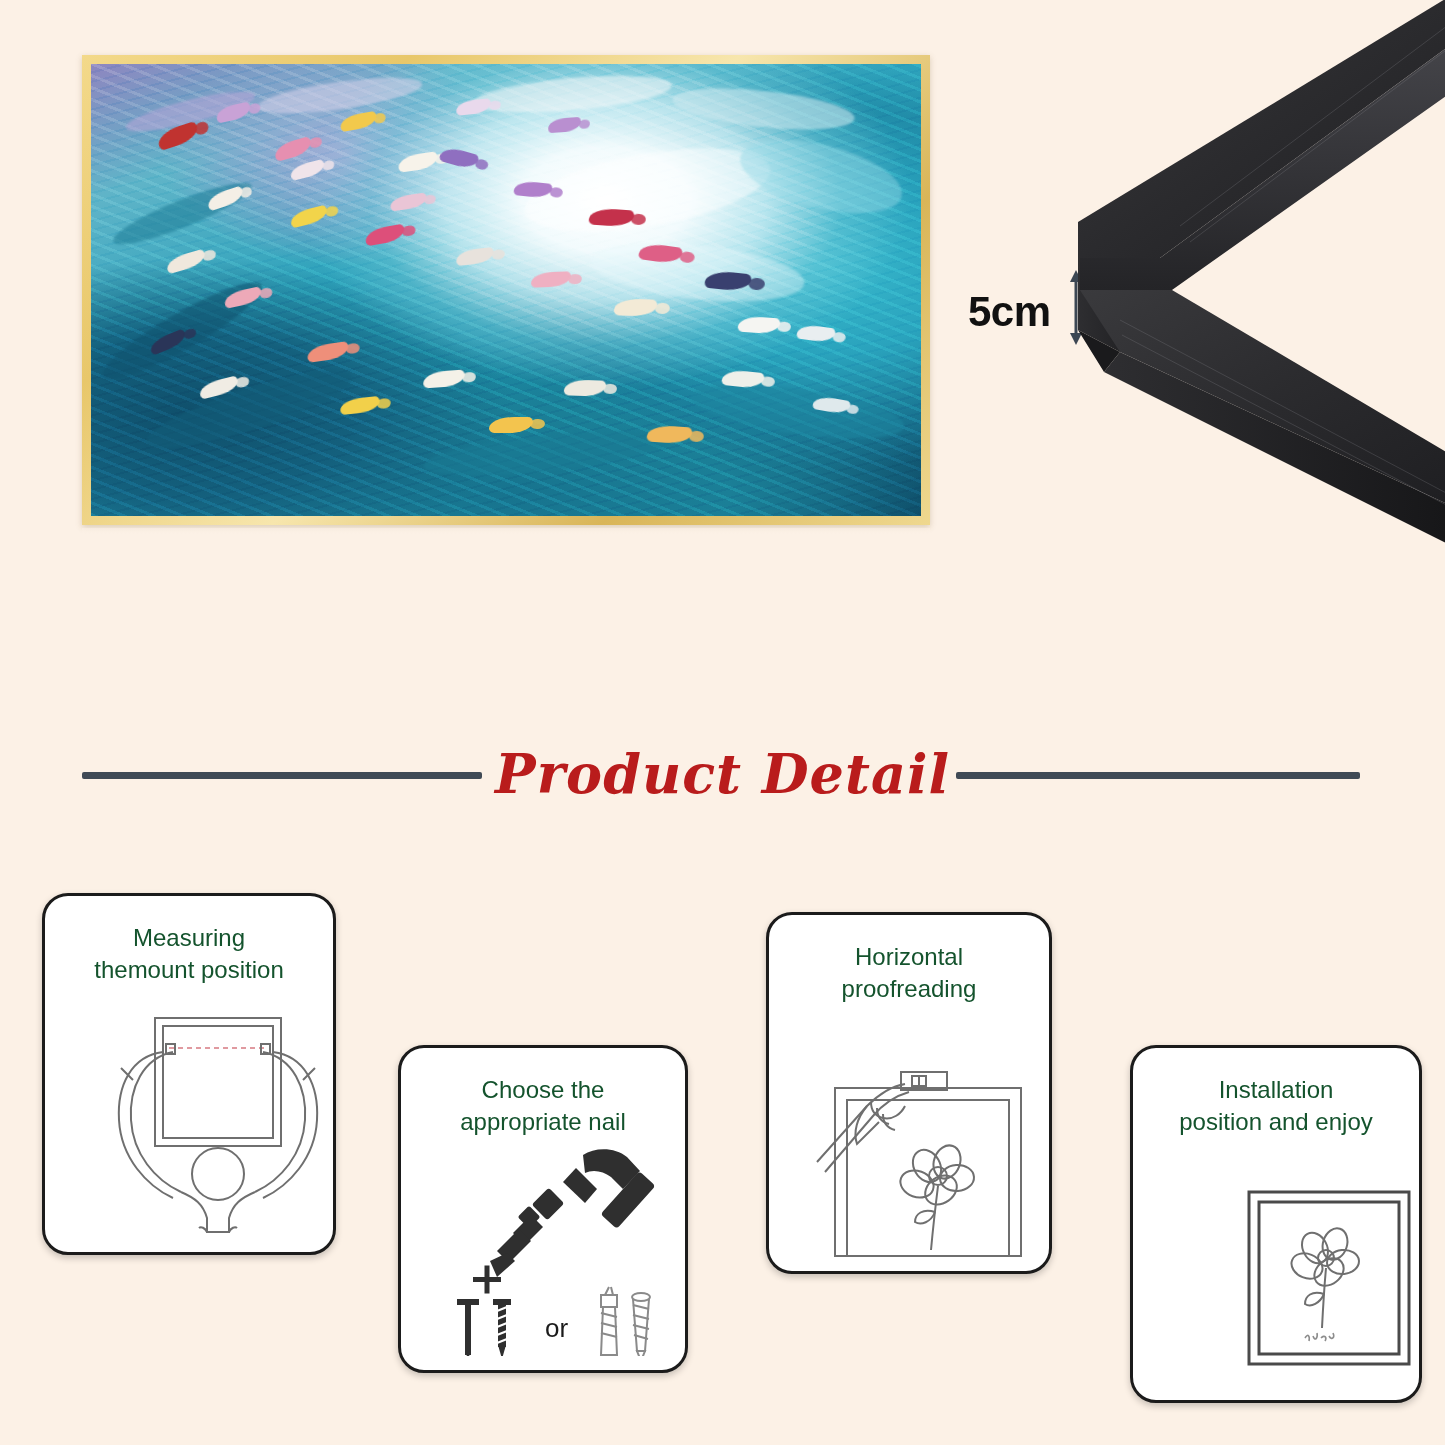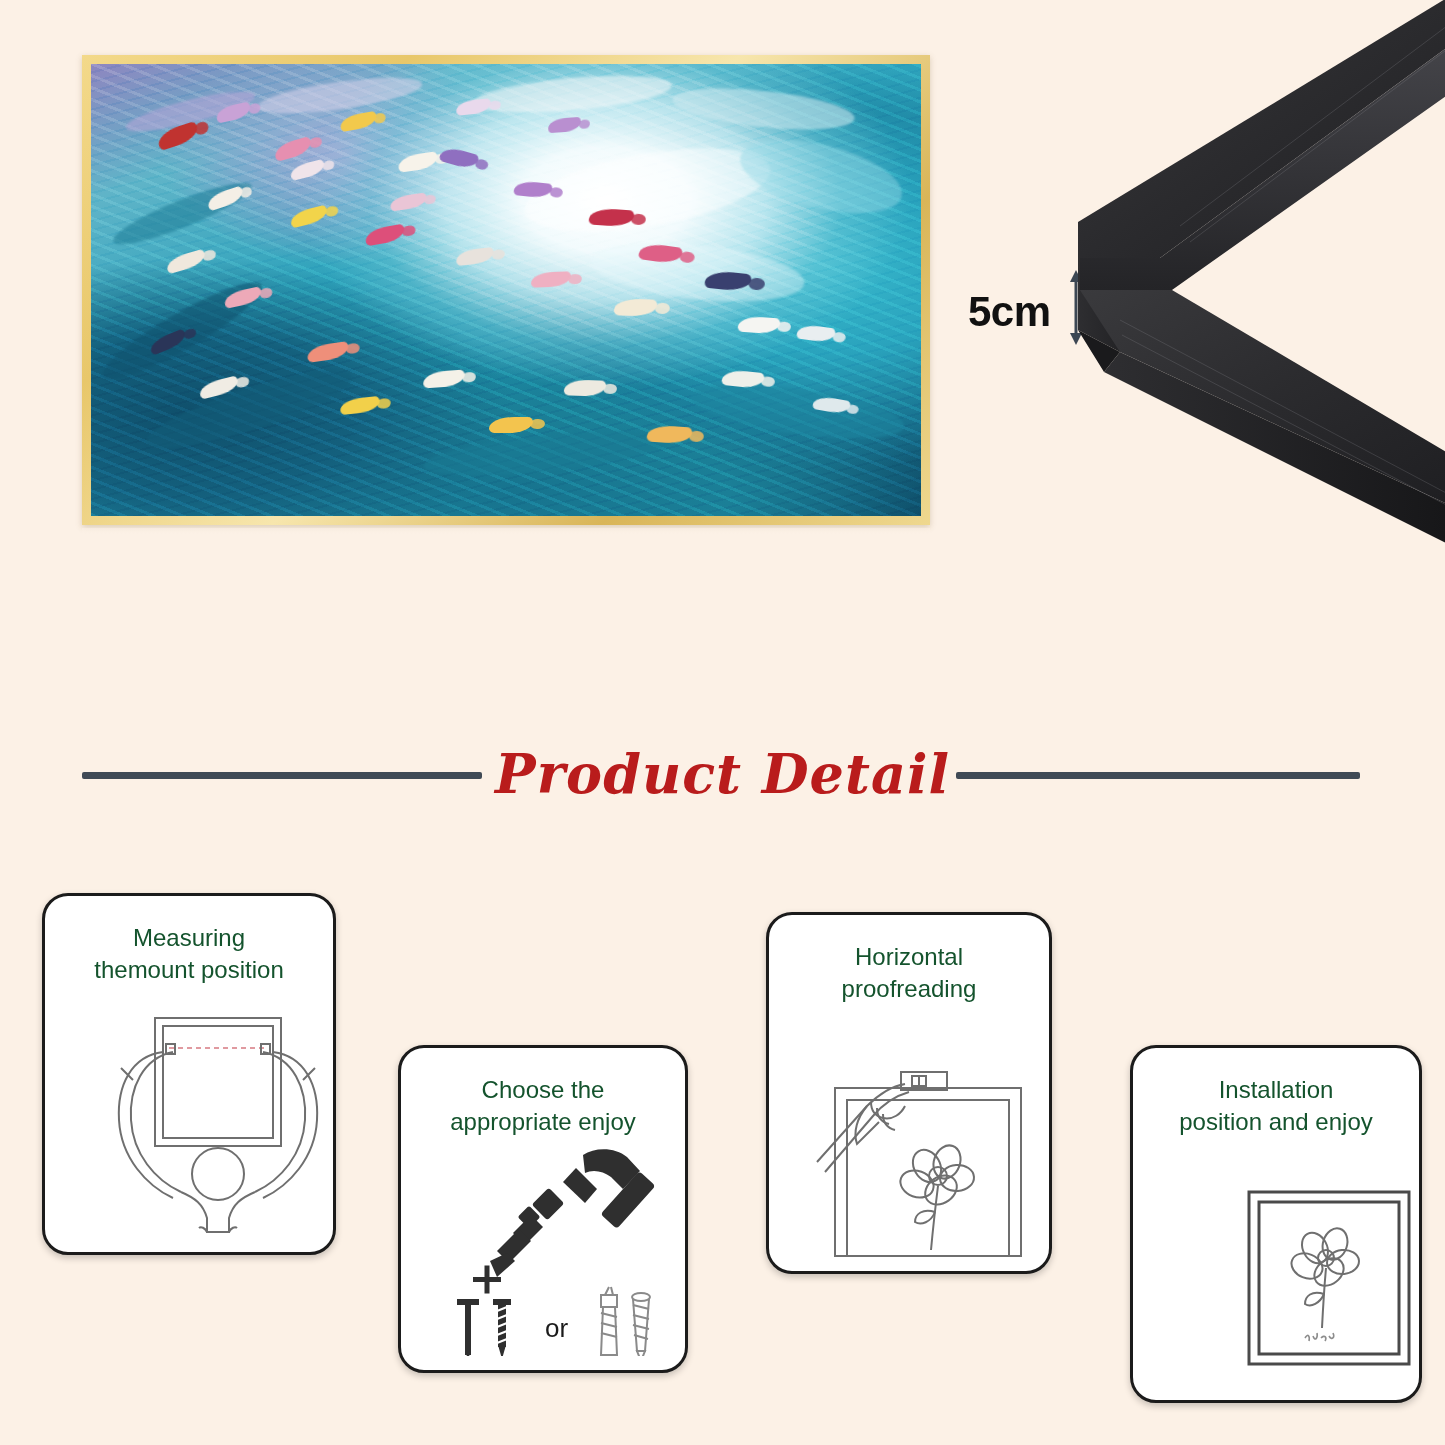--- a/index.html
+++ b/index.html
@@ -251,7 +251,7 @@
   <div class="card card-2">
     <div class="card-title">
       <div>Choose the</div>
-      <div>appropriate enjoy</div>
+      <div>appropriate nail</div>
     </div>
     <div class="card-art">
       <svg width="250" height="215" viewBox="0 0 250 215">

